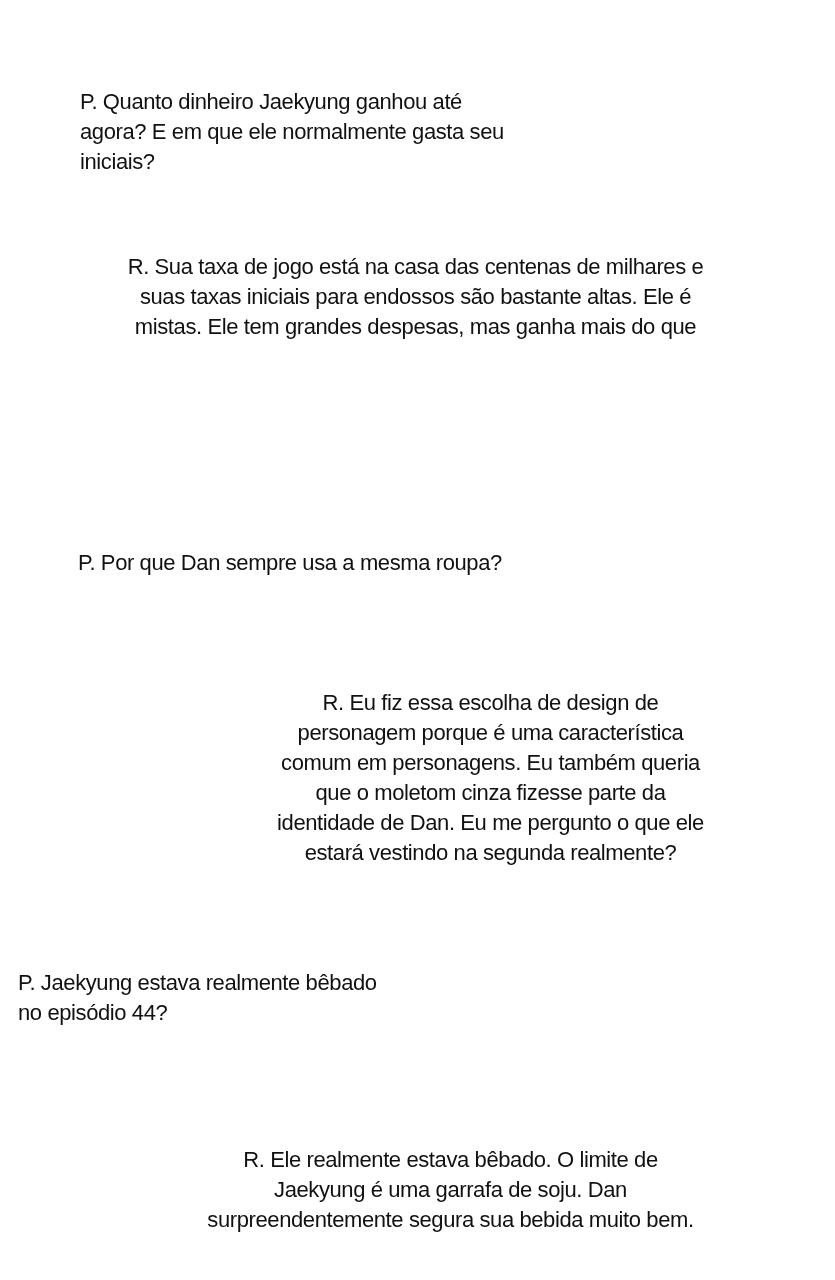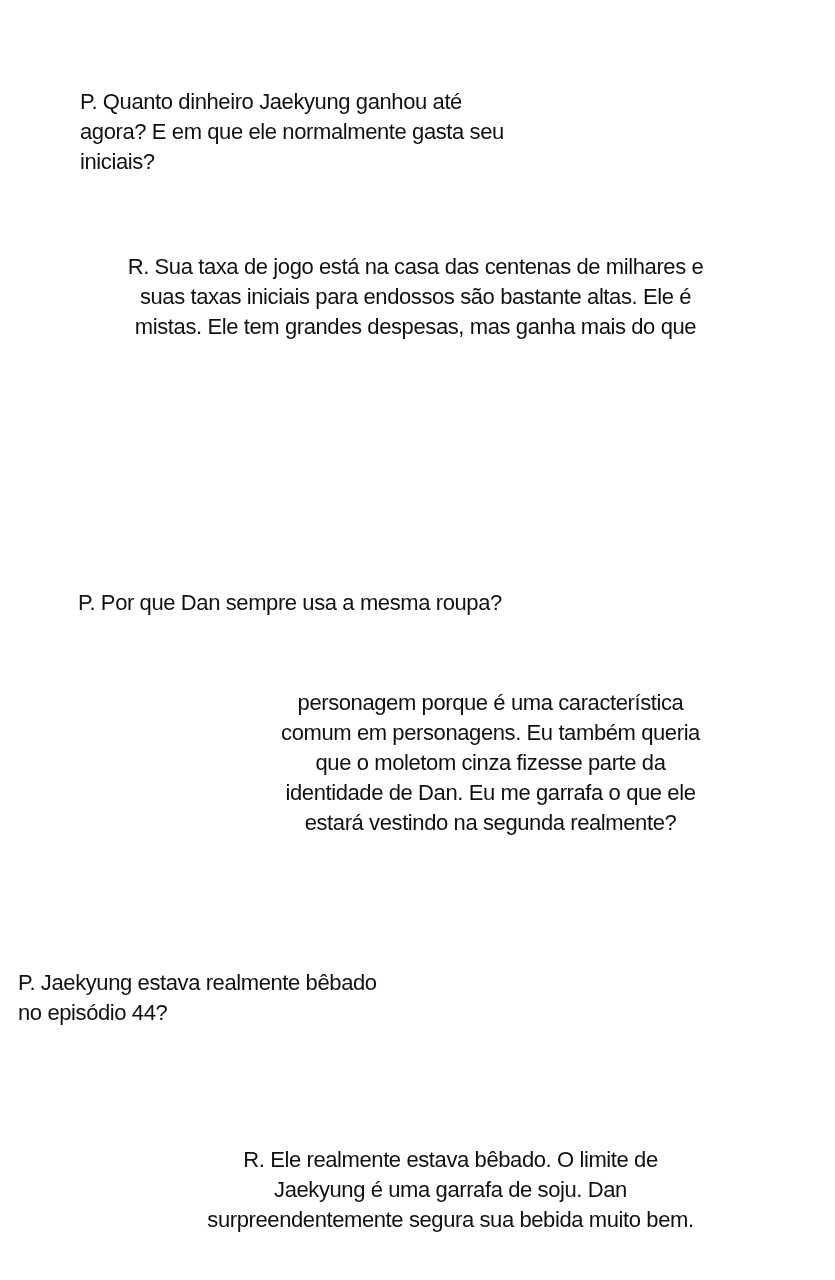--- a/index.html
+++ b/index.html
@@ -29,7 +29,7 @@
     <span class="ln">mistas. Ele tem grandes despesas, mas ganha mais do que</span>
   </div>
 
-  <div class="blk q left" style="left:78px; top:548px; width:500px;margin-top:40px;">
+  <div class="blk q left" style="left:78px; top:548px; width:500px;">
     <span class="ln">P. Por que Dan sempre usa a mesma roupa?</span>
   </div>
 

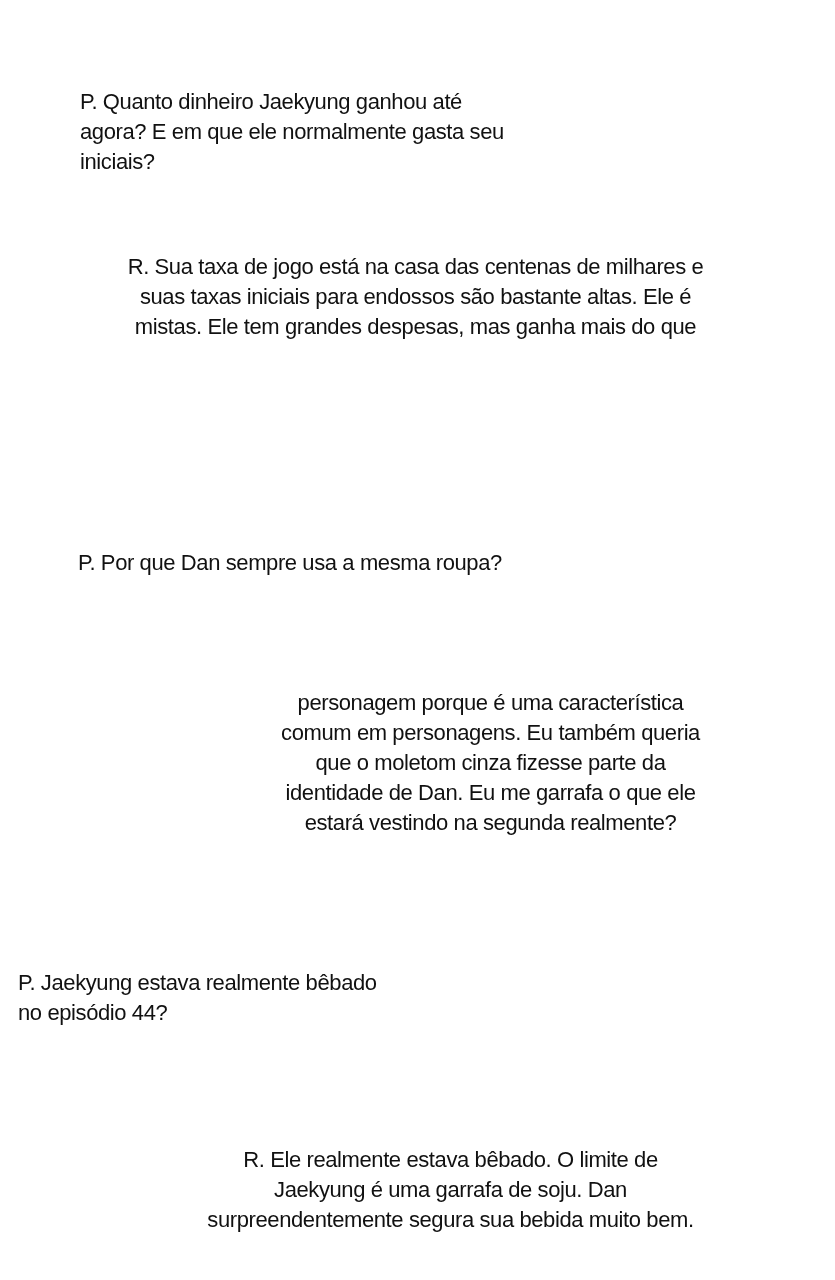--- a/index.html
+++ b/index.html
@@ -34,6 +34,7 @@
   </div>
 
   <div class="blk right" style="left:200px; top:688px; width:581px;">
+    <span class="ln">R. Eu fiz essa escolha de design de</span>
     <span class="ln">personagem porque é uma característica</span>
     <span class="ln">comum em personagens. Eu também queria</span>
     <span class="ln">que o moletom cinza fizesse parte da</span>

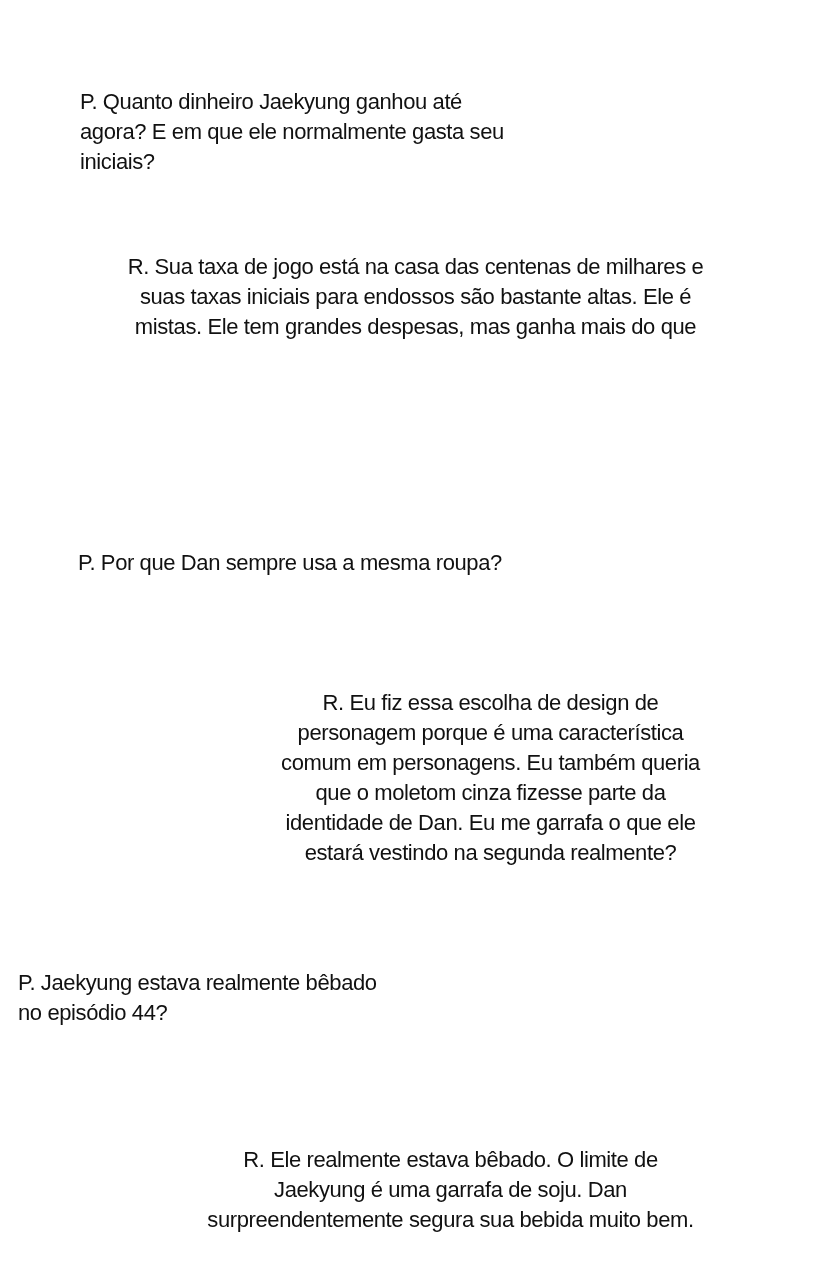--- a/index.html
+++ b/index.html
@@ -38,7 +38,7 @@
     <span class="ln">personagem porque é uma característica</span>
     <span class="ln">comum em personagens. Eu também queria</span>
     <span class="ln">que o moletom cinza fizesse parte da</span>
-    <span class="ln">identidade de Dan. Eu me garrafa o que ele</span>
+    <span class="ln">identidade de Dan. Eu me pergunto o que ele</span>
     <span class="ln">estará vestindo na segunda realmente?</span>
   </div>
 

